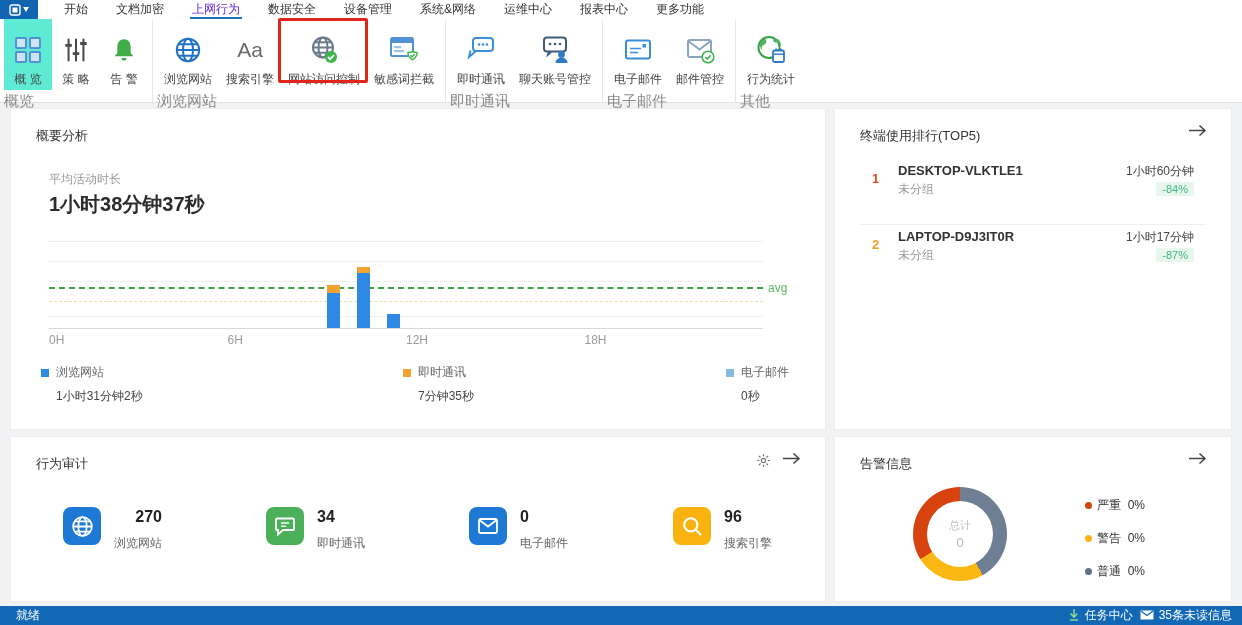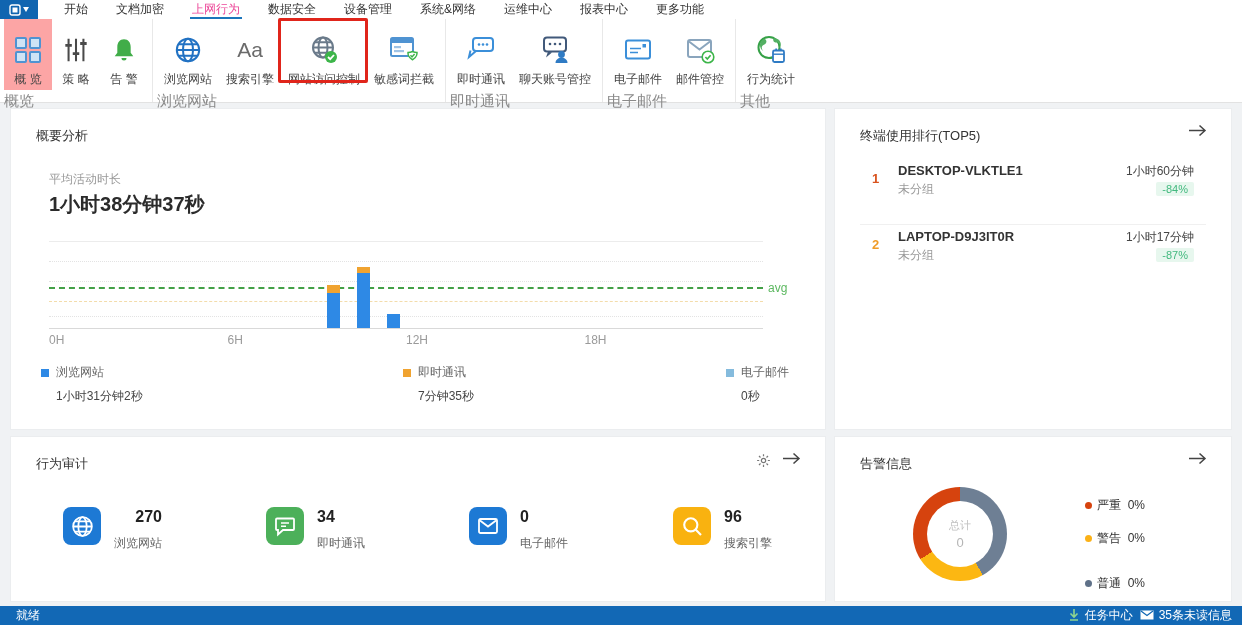--- a/index.html
+++ b/index.html
@@ -12,7 +12,7 @@
   .logo-btn svg { display:block; }
   .menu-items { display:flex; align-items:stretch; margin-left:12px; }
   .menu-item { padding:0 14px; font-size:12px; color:#333; display:flex; align-items:center; cursor:pointer; position:relative; }
-  .menu-item.active { color:#ec4899; }
+  .menu-item.active { color:#6d28d9; }
   .menu-item.active::after { content:""; position:absolute; left:12px; right:12px; bottom:0; height:2px; background:#1b75bb; }
 
   

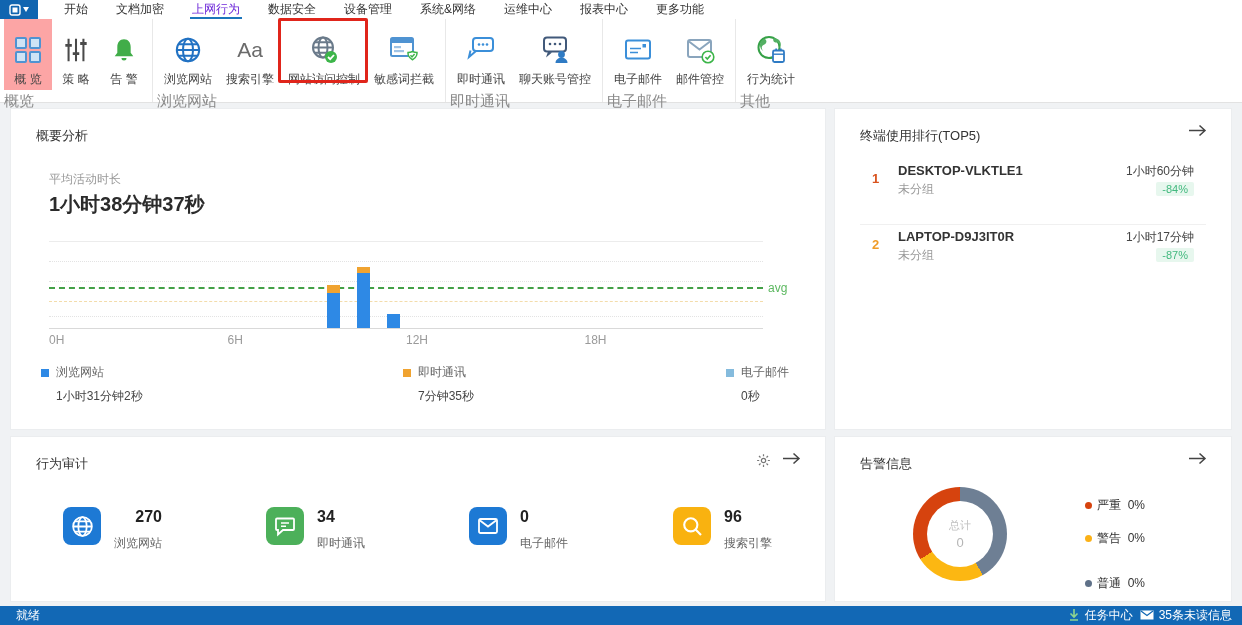--- a/index.html
+++ b/index.html
@@ -21,7 +21,7 @@
   .ribbon-group:last-child { border-right:none; }
   .ribbon-items { display:flex; flex:1; align-items:stretch; }
   .ribbon-item { min-width:48px; padding:3px 7px 2px; display:flex; flex-direction:column; align-items:center; justify-content:flex-start; cursor:pointer; }
-  .ribbon-item.selected { background:#fca5a5; }
+  .ribbon-item.selected { background:#5eead4; }
   .ribbon-item .ricon { height:36px; display:flex; align-items:center; margin-top:10px; }
   .ribbon-item .rlabel { font-size:12px; color:#454545; white-space:nowrap; margin-top:3px; }
   .ribbon-group-label { text-align:left; font-size:15px; color:#8a8a8a; padding:2px 0 5px; }

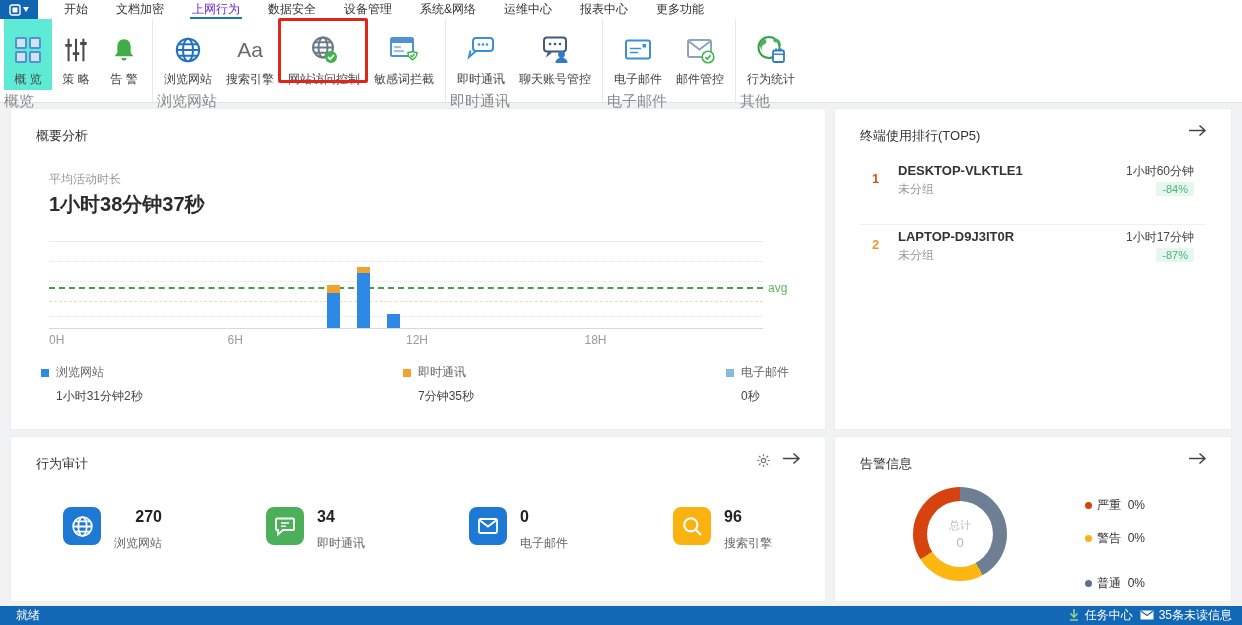--- a/index.html
+++ b/index.html
@@ -433,7 +433,7 @@
           <span class="alarm-dot" style="background:#fbb117"></span>
           <span>警告&nbsp; 0%</span>
         </div>
-        <div class="alarm-legend-item" style="top: 126px; margin-top: 12px;">
+        <div class="alarm-legend-item" style="top: 126px;">
           <span class="alarm-dot" style="background:#5f7188"></span>
           <span>普通&nbsp; 0%</span>
         </div>

